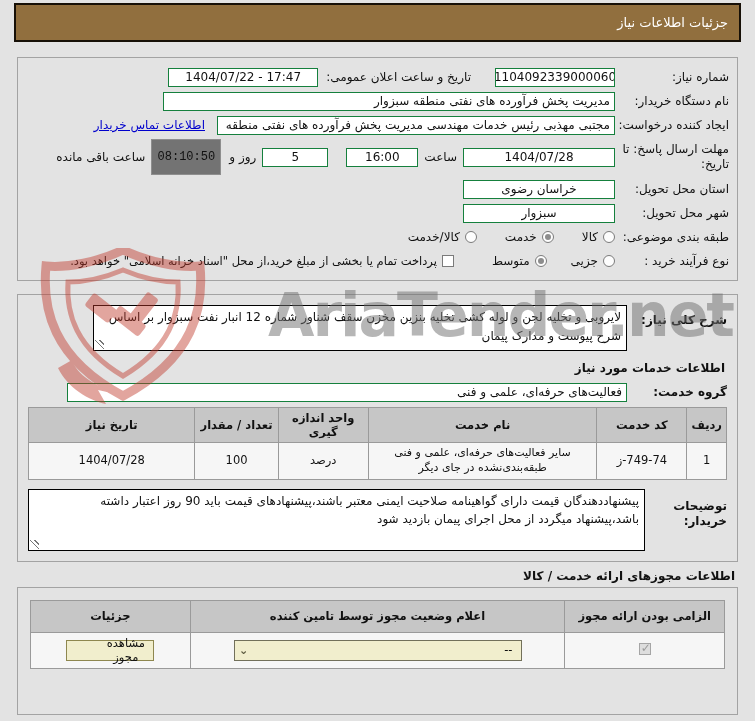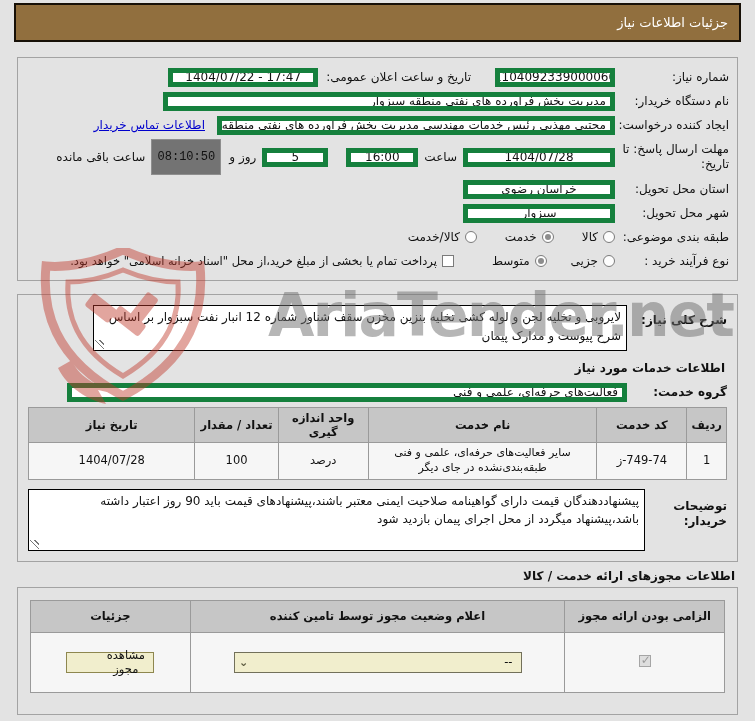--- a/index.html
+++ b/index.html
@@ -38,7 +38,7 @@
   .lbl { width:114px; flex-shrink:0; text-align:right; line-height:1.25; }
   .lbl.bold { font-weight:bold; }
   .inp {
-    background:#fff; border:5px solid #15803d; height:19px;
+    background:#fff; border:1px solid #15803d; height:19px;
     display:flex; align-items:center; overflow:hidden; white-space:nowrap;
     font-size:12px;
   }

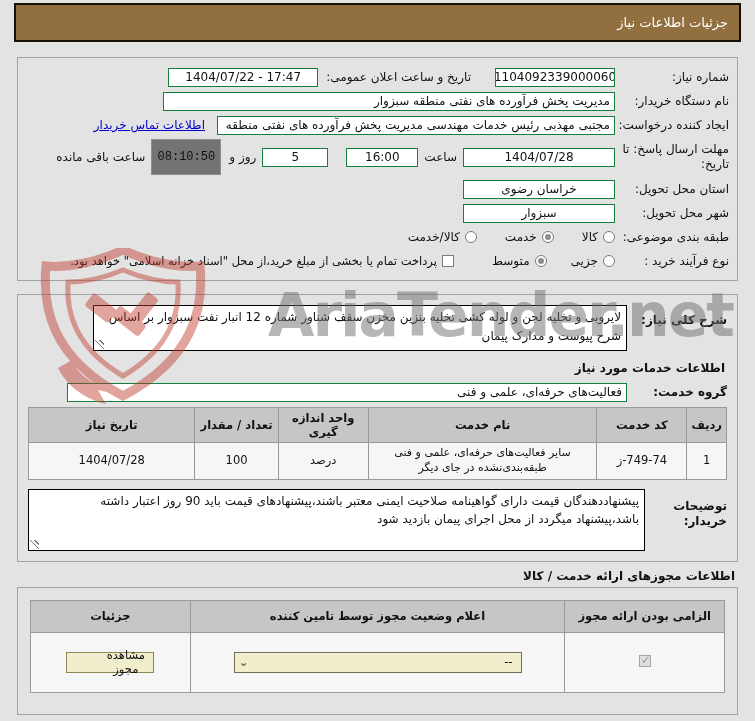--- a/index.html
+++ b/index.html
@@ -105,7 +105,7 @@
   .select .arrow { width:18px; color:#5c5a40; font-weight:bold; font-size:11px; }
   .small-btn {
     background:#f1eecd; border:1px solid #8e874f; height:21px; width:88px;
-    display:flex; align-items:center; justify-content:center; margin:16px auto;
+    display:flex; align-items:center; justify-content:center; margin:4px auto;
     font-size:11.5px; cursor:pointer;padding-left:31px;
   }
   

